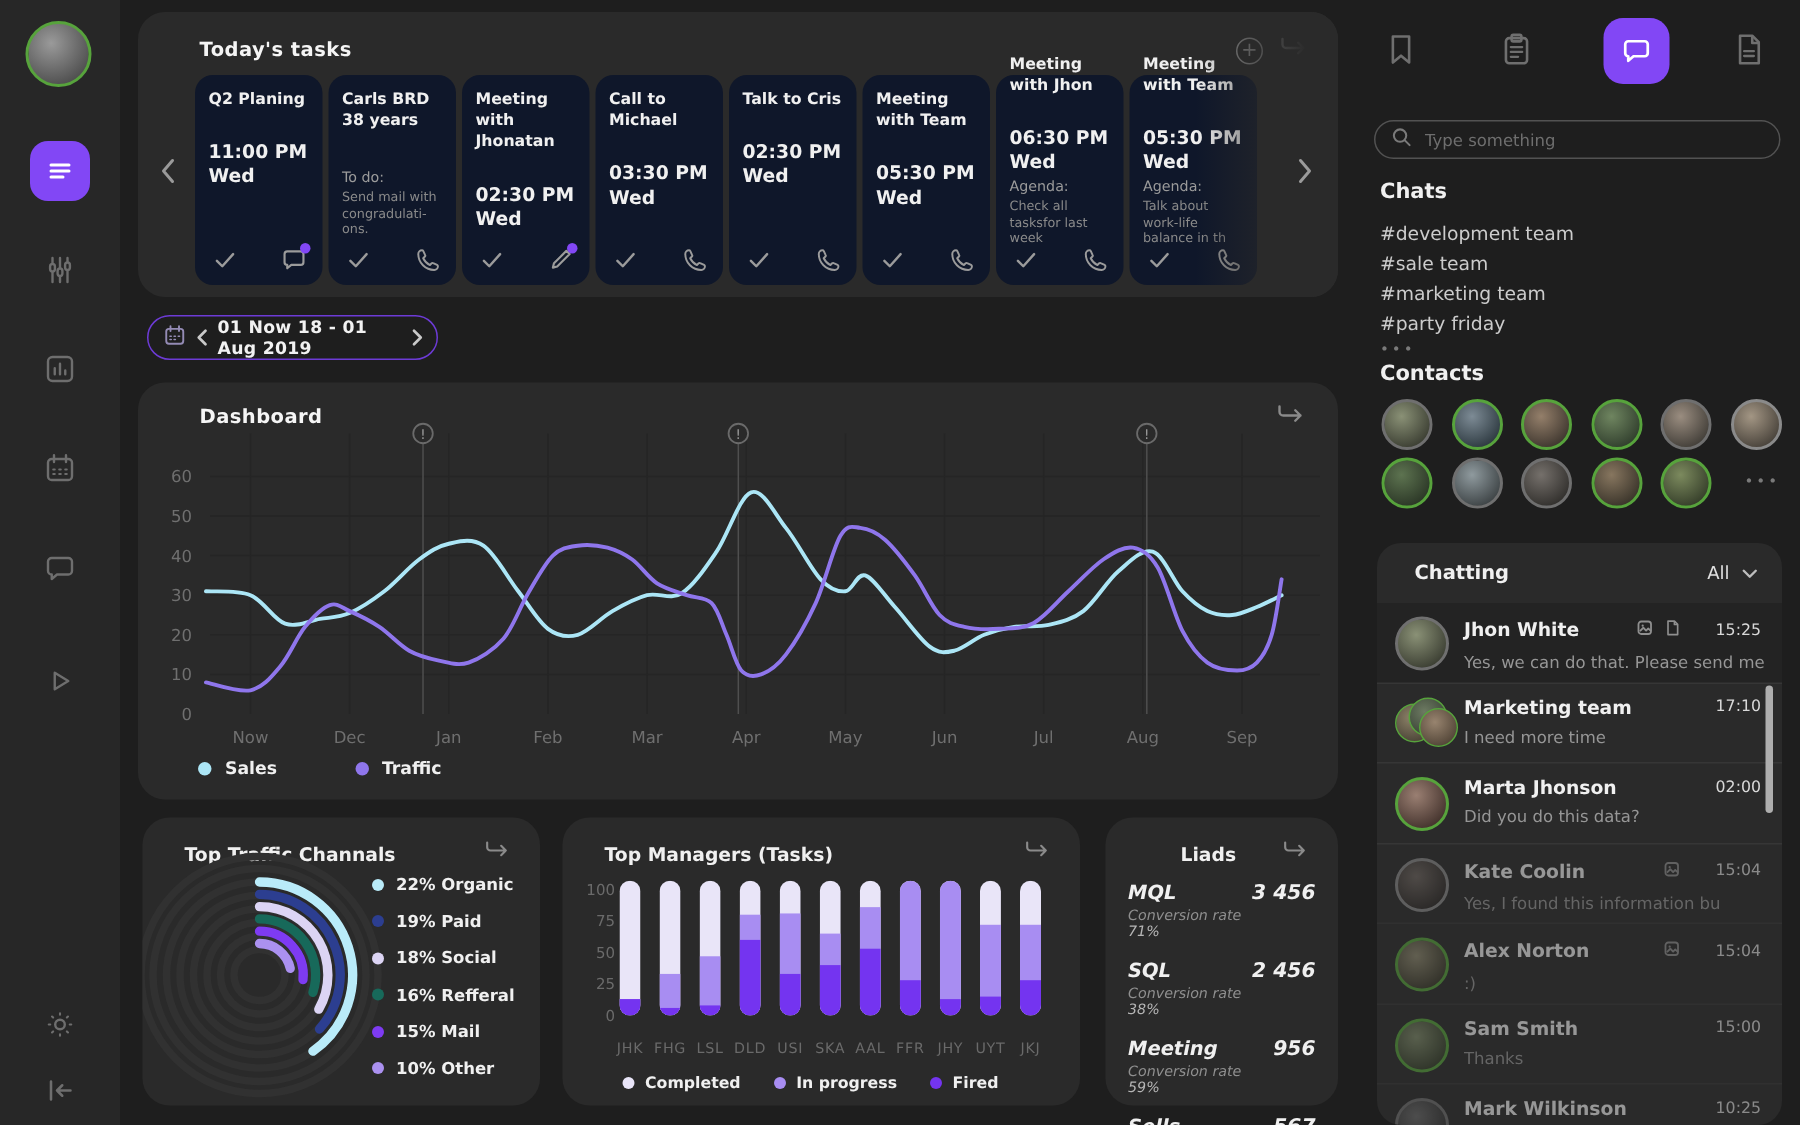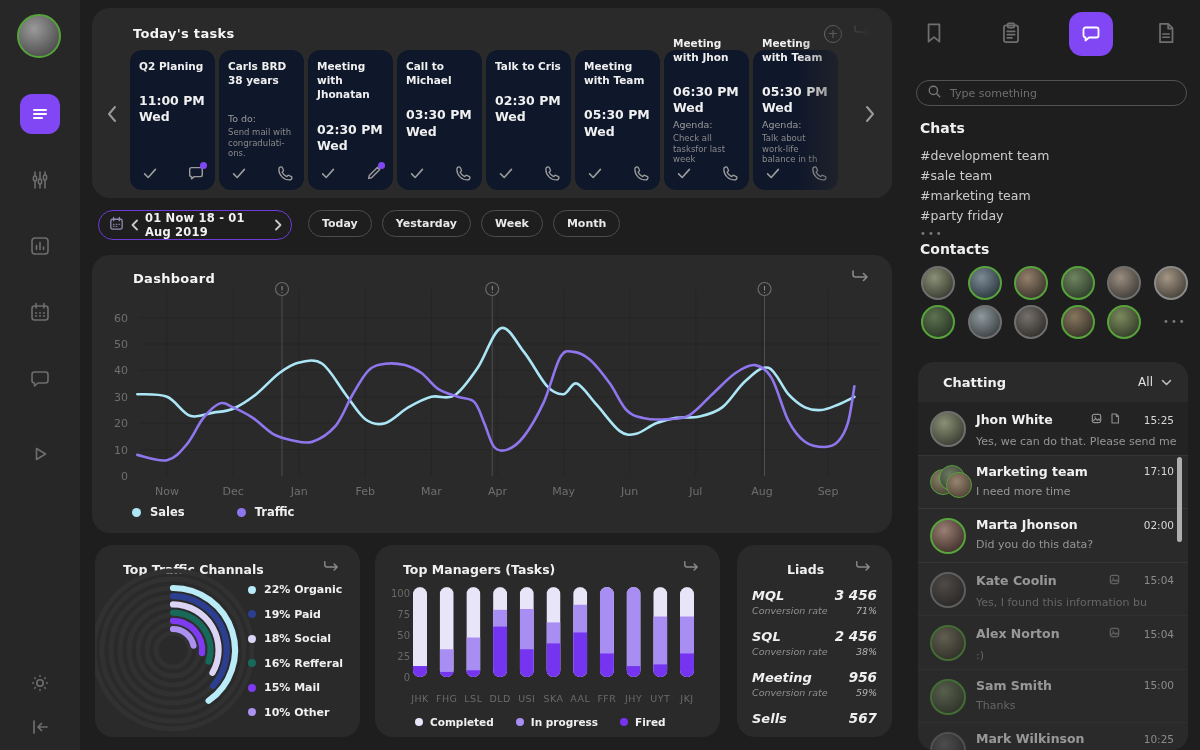--- a/index.html
+++ b/index.html
@@ -422,13 +422,6 @@
             </svg>
         </span>
       </div>
-      <div class="range-buttons">
-
-      <button class="range-btn">Today</button>
-          <button class="range-btn">Yestarday</button>
-          <button class="range-btn">Week</button>
-          <button class="range-btn">Month</button>
-        </div>
     </div>
 
     <section class="panel dash-panel">

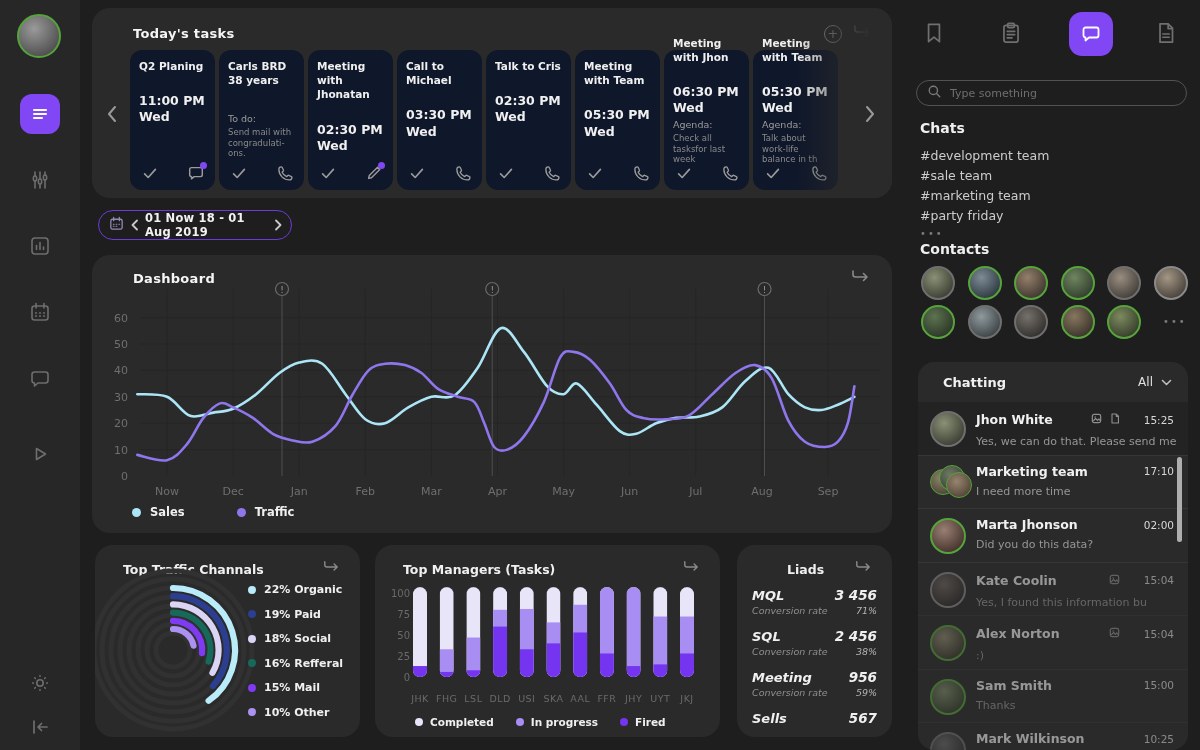--- a/index.html
+++ b/index.html
@@ -80,7 +80,7 @@
   .liads-main { display:flex; justify-content:space-between; align-items:baseline; }
   .liads-label { font-size:13px; font-weight:bold; }
   .liads-value { font-size:13.5px; font-weight:bold; }
-  .liads-sub { display:flex; justify-content:space-between; margin-top:2px; }
+  .liads-sub { display:flex; justify-content:space-between; margin-top:2px;flex-direction:column; }
   .liads-sub-label { font-size:9.5px; color:#8f8f8f; }
   .liads-rate { font-size:9.5px; color:#b5b5b5; }
 

